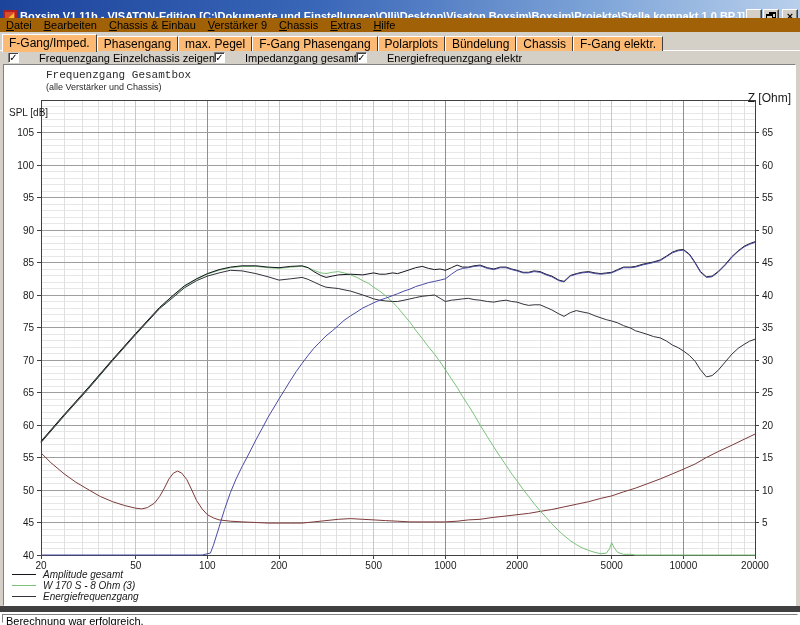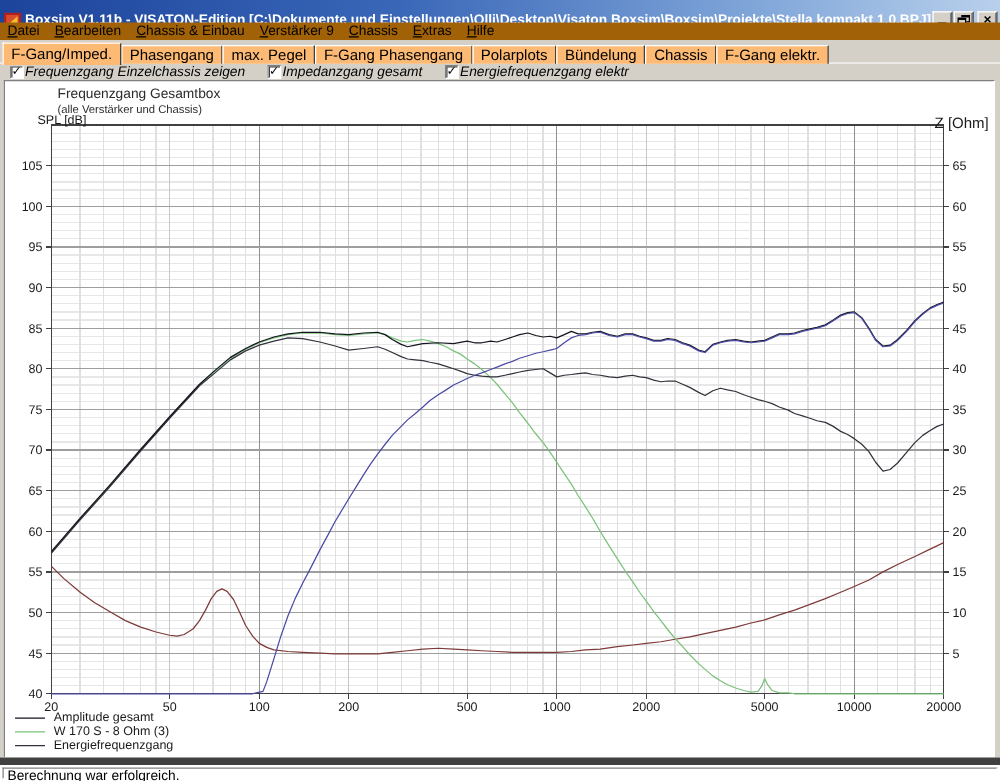--- a/index.html
+++ b/index.html
@@ -52,7 +52,7 @@
     box-shadow:inset 1px 1px 0 #404040;
     font-size:10px;line-height:9px;text-align:center;color:#000;
   }
-  .cblabel{margin-left:1px;white-space:nowrap;font-style:italic;}
+  .cblabel{margin-left:20px;white-space:nowrap;}
   
   .chartpanel{
     position:absolute;left:3px;top:64px;width:791px;height:540px;background:#fff;

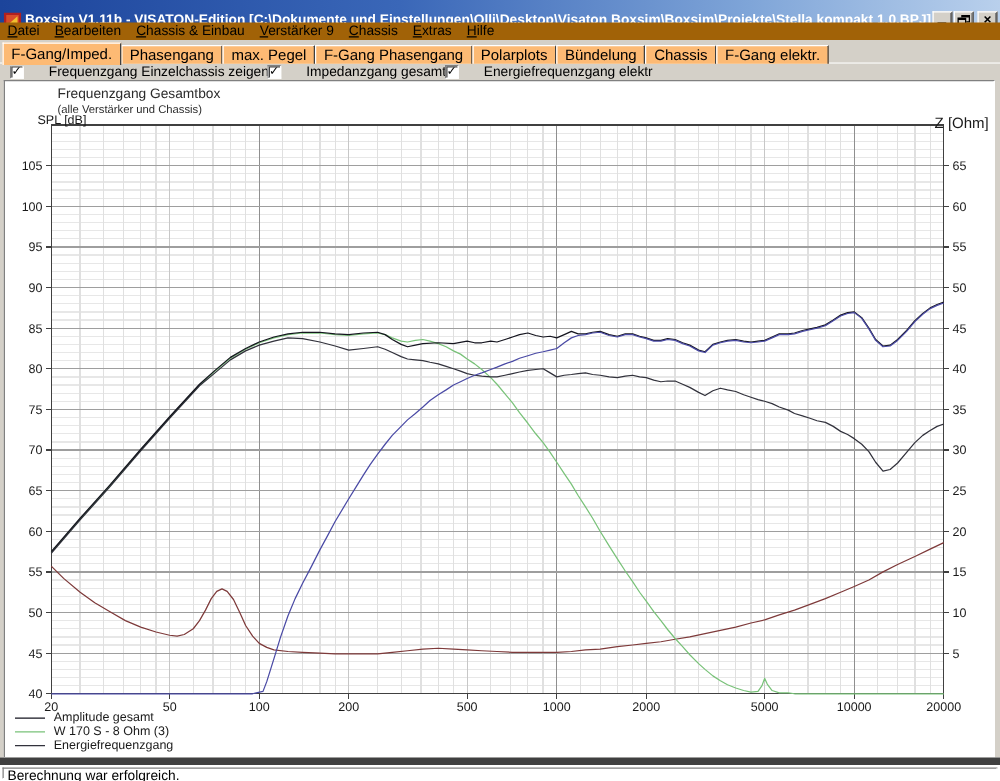--- a/index.html
+++ b/index.html
@@ -58,7 +58,7 @@
     position:absolute;left:3px;top:64px;width:791px;height:540px;background:#fff;
     border:1px solid;border-color:#808080 #fff #fff #808080;box-sizing:content-box;
   }
-  .chart-title{position:absolute;left:42px;top:4px;font-size:11px;color:#2b2b2b;}
+  .chart-title{position:absolute;left:42px;top:4px;font-size:11px;color:#2b2b2b;font-family:Liberation Mono, monospace;}
   .chart-subtitle{position:absolute;left:42px;top:17px;font-size:9px;color:#2b2b2b;}
   .ylabel-left{position:absolute;left:5px;top:26px;font-size:10px;color:#1a1a1a;margin-left:21px;}
   .ylabel-right{position:absolute;right:4px;top:26px;font-size:12px;color:#1a1a1a;}

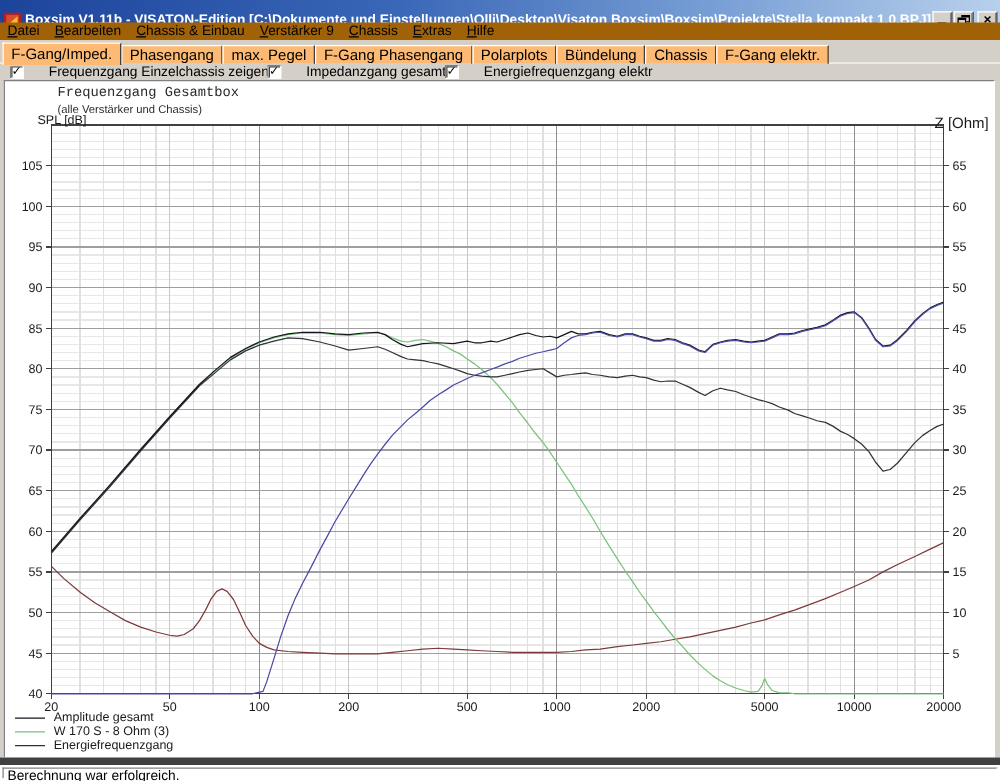--- a/index.html
+++ b/index.html
@@ -60,7 +60,7 @@
   }
   .chart-title{position:absolute;left:42px;top:4px;font-size:11px;color:#2b2b2b;font-family:Liberation Mono, monospace;}
   .chart-subtitle{position:absolute;left:42px;top:17px;font-size:9px;color:#2b2b2b;}
-  .ylabel-left{position:absolute;left:5px;top:26px;font-size:10px;color:#1a1a1a;margin-left:21px;}
+  .ylabel-left{position:absolute;left:5px;top:42px;font-size:10px;color:#1a1a1a;}
   .ylabel-right{position:absolute;right:4px;top:26px;font-size:12px;color:#1a1a1a;}
   .chart-svg{position:absolute;left:0;top:0;}
   

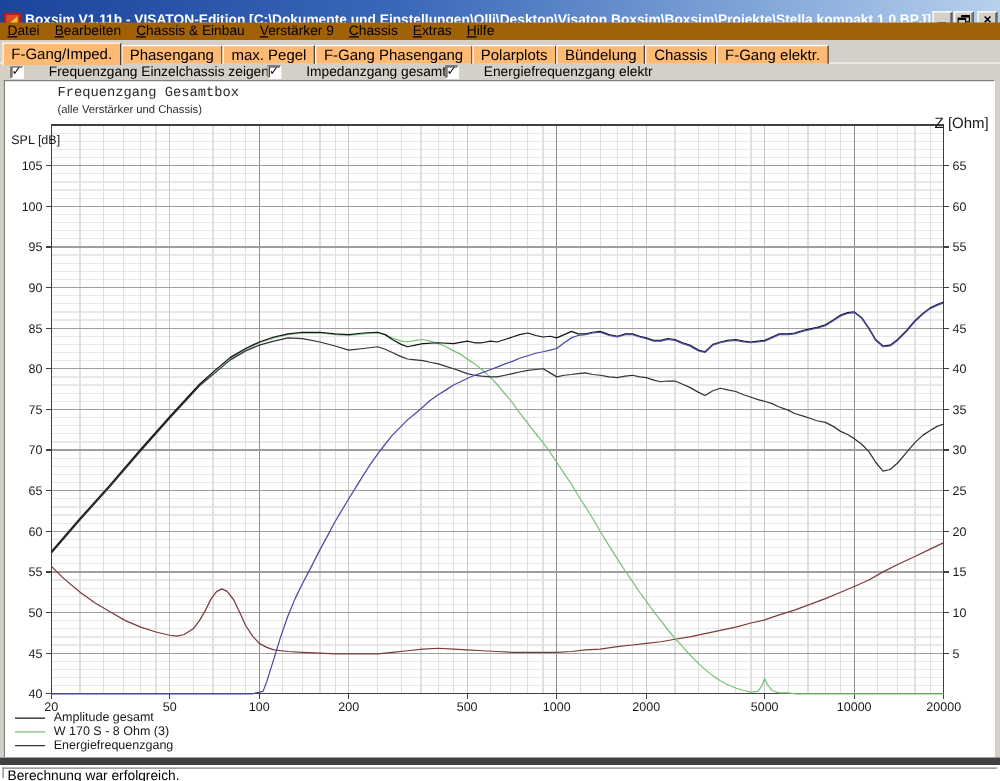--- a/index.html
+++ b/index.html
@@ -67,7 +67,7 @@
   .legend-col{position:absolute;top:504px;}
   .legend-col.c0{left:8px;}
   .legend-col.c1{left:402px;}
-  .legend-item{display:flex;align-items:center;height:11px;font-size:10px;color:#1a1a1a;white-space:nowrap;}
+  .legend-item{display:flex;align-items:center;height:11px;font-size:10px;color:#1a1a1a;white-space:nowrap;font-style:italic;}
   .legend-line{width:24px;height:0;margin-right:7px;border-top-width:1px;border-top-style:solid;}
   
   .statusbar{position:absolute;left:0;bottom:0;width:800px;height:19px;background:#ffffff;border-top:6px solid #404040;box-sizing:border-box;}

